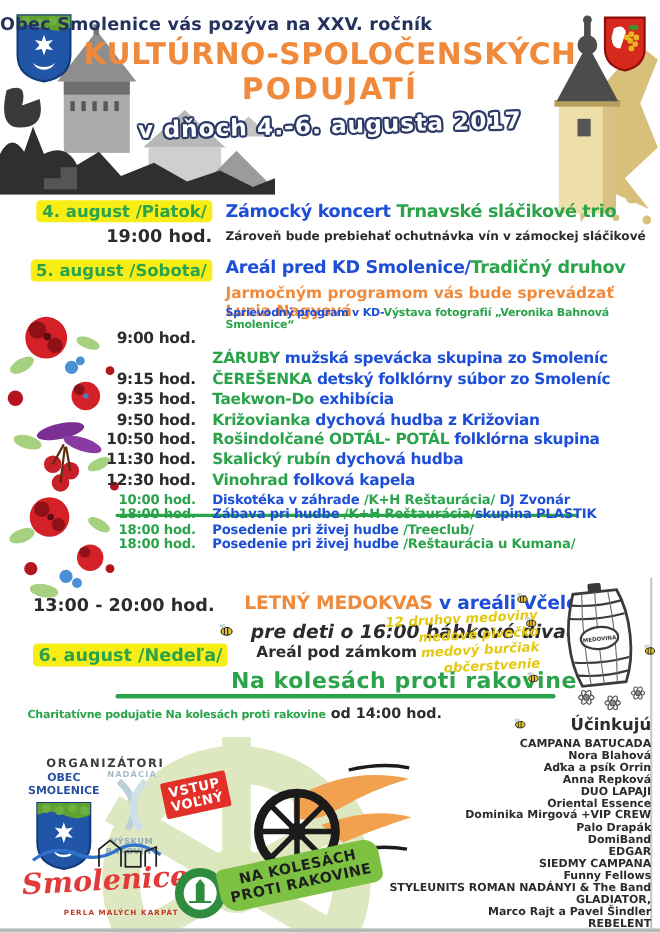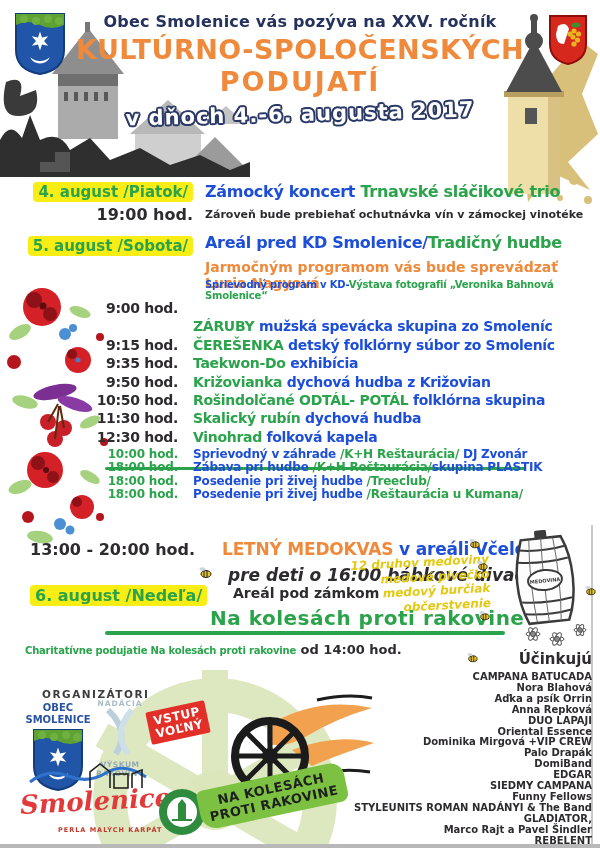--- a/index.html
+++ b/index.html
@@ -11,7 +11,7 @@
   .edge-bottom{left:0;right:0;bottom:0;height:4px;background:#b8b8b8;}
   .edge-right{top:525px;bottom:4px;right:7px;width:2px;background:#c9c9c9;}
   
-  .hdr-invite{left:0;top:12px;width:100%;text-align:center;font-size:16px;color:#26325e;letter-spacing:.2px;}
+  .hdr-invite{left:0;top:12px;width:100%;text-align:left;font-size:16px;color:#26325e;letter-spacing:.2px;}
   .hdr-title1{left:0;top:34px;width:100%;text-align:center;font-size:27px;font-weight:800;color:#ef8a3c;letter-spacing:.5px;}
   .hdr-title2{left:0;top:66px;width:100%;text-align:center;font-size:27px;font-weight:800;color:#ef8a3c;letter-spacing:2px;}
   .hdr-date{left:0;top:102px;width:100%;text-align:center;font-size:21px;font-weight:800;color:#fff;

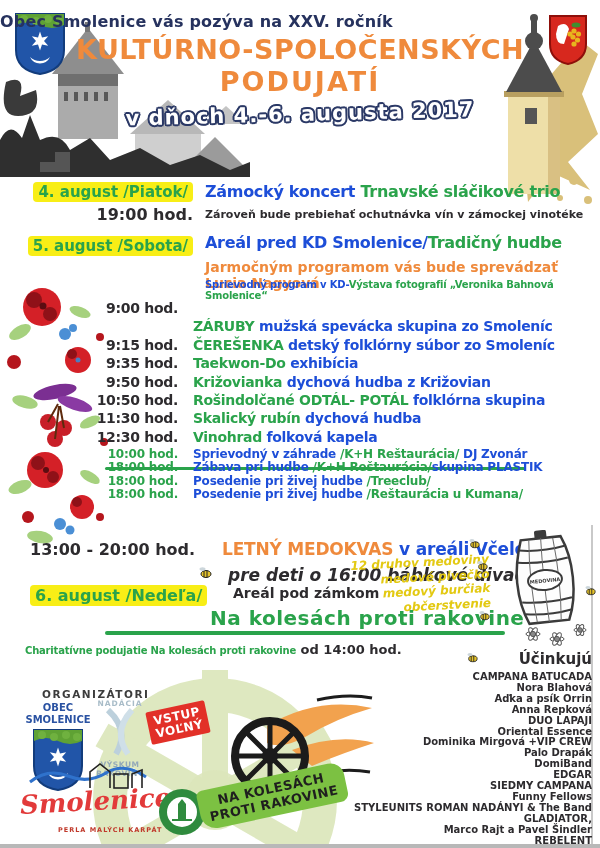--- a/index.html
+++ b/index.html
@@ -144,7 +144,7 @@
   <div class="abs labelcol d1-label"><span class="pill">4. august /Piatok/</span></div>
   <div class="abs labelcol d1-time">19:00 hod.</div>
   <div class="abs d1-title"><span class="c-dark">Zámocký koncert</span><span class="c-green">  Trnavské sláčikové trio</span></div>
-  <div class="abs d1-sub">Zároveň bude prebiehať ochutnávka vín v zámockej vinotéke</div>
+  <div class="abs d1-sub">Zároveň bude prebiehať ochutnávka vín v zámockej sláčikové</div>
 
   <div class="abs labelcol d2-label"><span class="pill">5. august /Sobota/</span></div>
   <div class="abs d2-title"><span class="c-dark">Areál pred KD Smolenice/</span><span class="c-green">Tradičný hudbe</span></div>

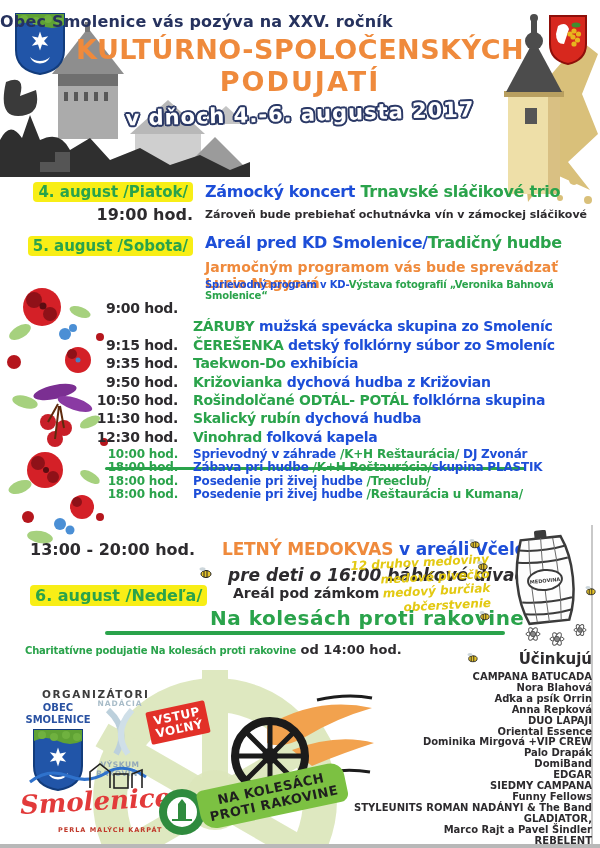--- a/index.html
+++ b/index.html
@@ -147,7 +147,7 @@
   <div class="abs d1-sub">Zároveň bude prebiehať ochutnávka vín v zámockej sláčikové</div>
 
   <div class="abs labelcol d2-label"><span class="pill">5. august /Sobota/</span></div>
-  <div class="abs d2-title"><span class="c-dark">Areál pred KD Smolenice/</span><span class="c-green">Tradičný hudbe</span></div>
+  <div class="abs d2-title"><span class="c-dark">Areál pred KD Smolenice/</span><span class="c-green">Tradičný druhov</span></div>
   <div class="abs d2-host">Jarmočným programom vás bude sprevádzať Lucia Nagyová</div>
   <div class="abs d2-program"><span class="c-dark">Sprievodný program v KD-</span><span class="c-green">Výstava fotografií „Veronika Bahnová Smolenice“</span></div>
 

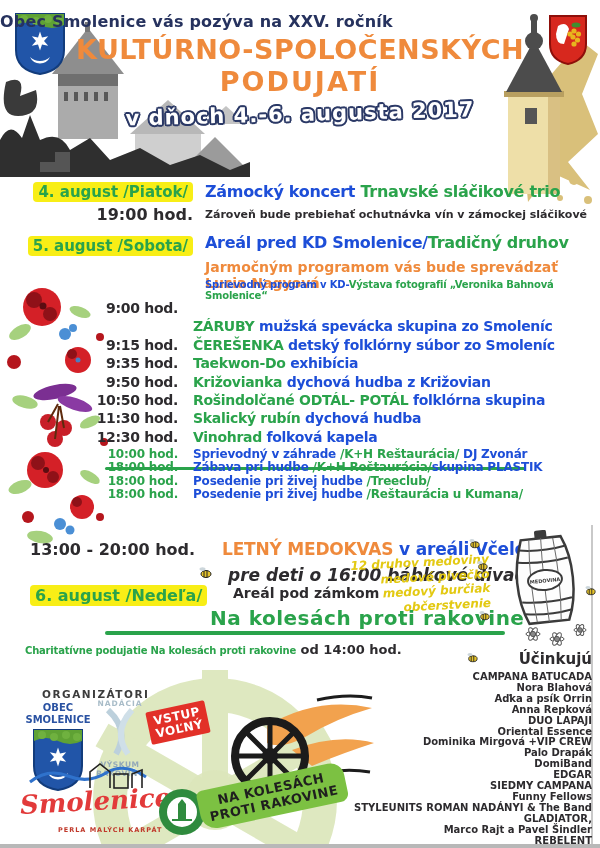--- a/index.html
+++ b/index.html
@@ -232,7 +232,7 @@
 
   <div class="sched-row">
         <span class="time">10:00 hod.</span>
-        <span class="desc"><span class="c-dark">Sprievodný v záhrade </span><span class="c-green">/K+H Reštaurácia/</span><span class="c-dark"> DJ Zvonár</span></span>
+        <span class="desc"><span class="c-dark">Diskotéka v záhrade </span><span class="c-green">/K+H Reštaurácia/</span><span class="c-dark"> DJ Zvonár</span></span>
       </div>
       <div class="sched-row">
         <span class="time">18:00 hod.</span>

